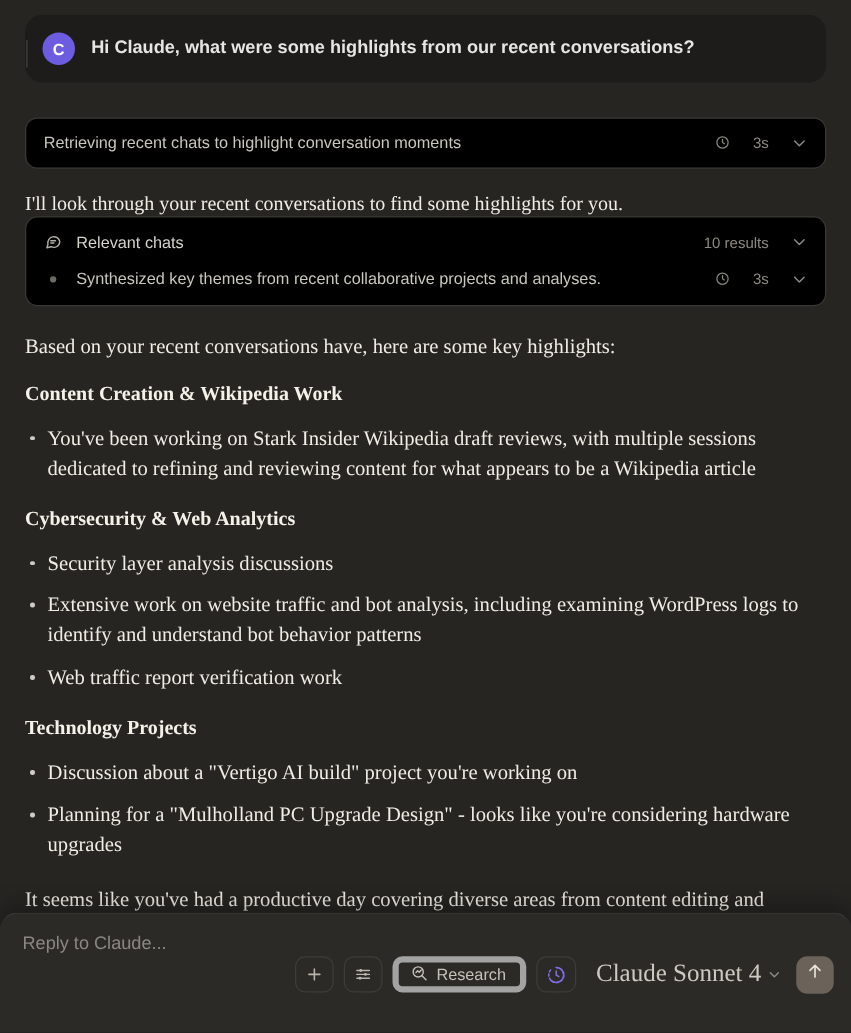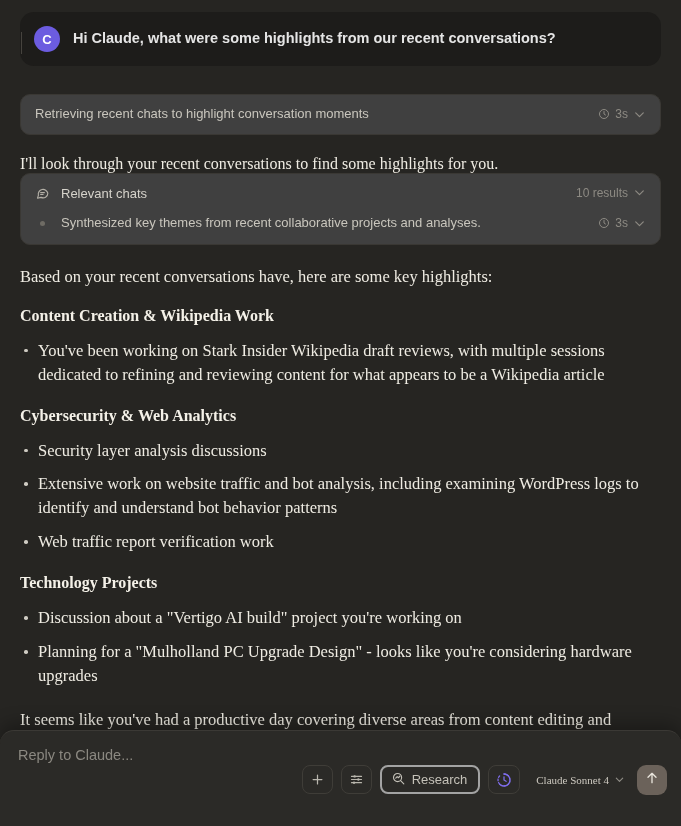--- a/index.html
+++ b/index.html
@@ -68,7 +68,7 @@
   .tool-card {
     border: 1px solid #3a3834;
     border-radius: 10px;
-    background: #404040;
+    background: #000000;
     margin-bottom: 20px;
   }
 

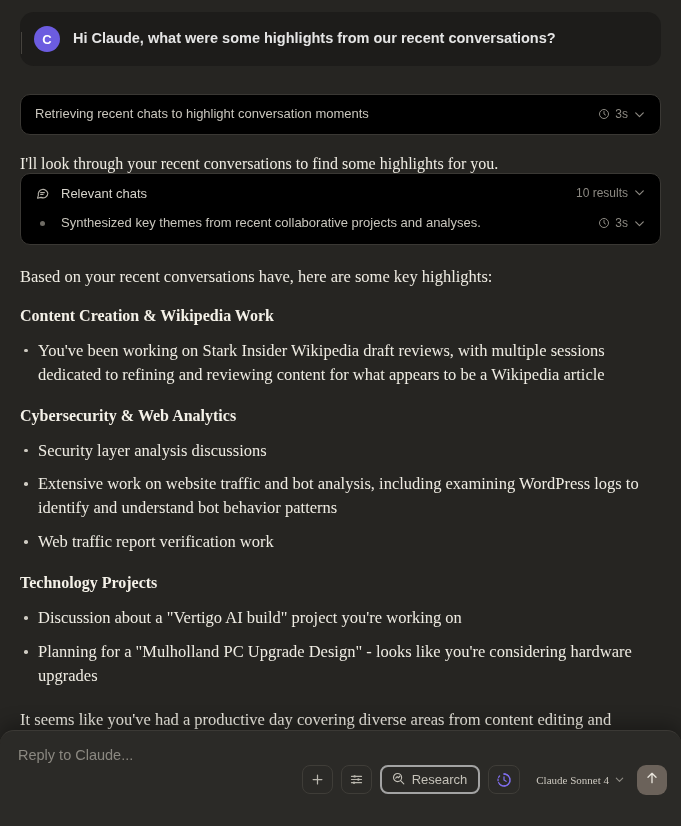--- a/index.html
+++ b/index.html
@@ -89,7 +89,7 @@
   .tool-meta {
     display: flex;
     align-items: center;
-    gap: 5px;
+    gap: 18px;
     font-size: 12px;
     color: #8d8a83;
     white-space: nowrap;

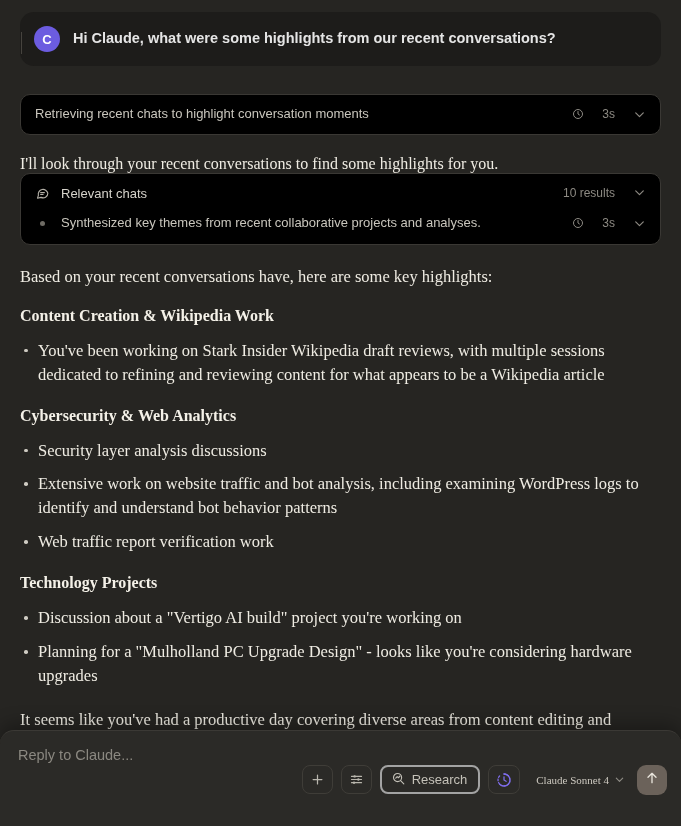--- a/index.html
+++ b/index.html
@@ -109,7 +109,7 @@
   
   .rc-head {
     display: flex;
-    align-items: flex-start;
+    align-items: flex-end;
     padding: 12px 14px 8px 14px;
     gap: 11px;
   }

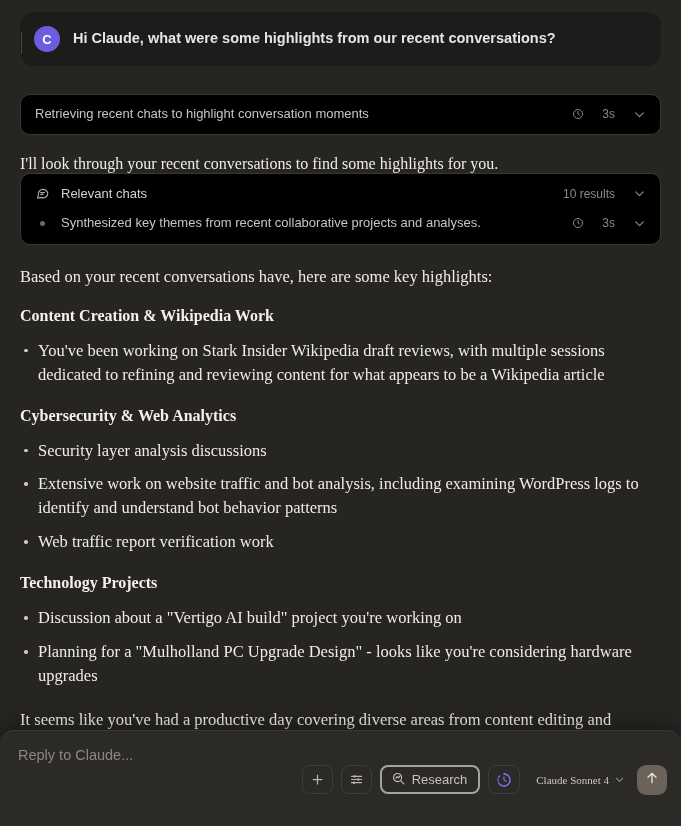--- a/index.html
+++ b/index.html
@@ -248,7 +248,7 @@
 
   .pill-btn {
     height: 29px;
-    border: 2px solid #a3a3a3;
+    border: 5px solid #a3a3a3;
     border-radius: 8px;
     background: transparent;
     display: flex;

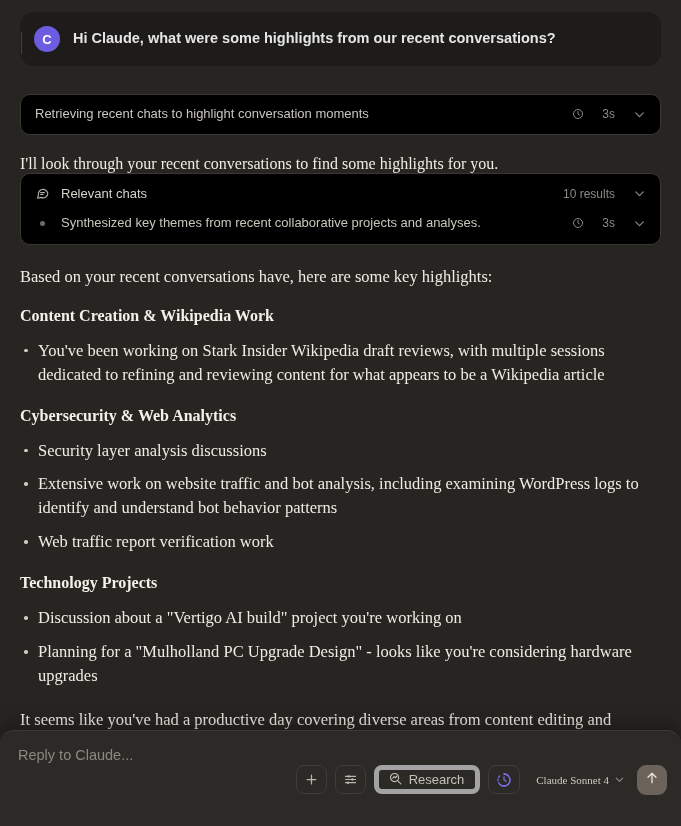--- a/index.html
+++ b/index.html
@@ -268,7 +268,7 @@
     align-items: center;
     gap: 5px;
     font-family: "Liberation Serif", serif;
-    font-size: 11px;
+    font-size: 20px;
     color: #cdc9c0;
     cursor: pointer;
     padding-right: 4px;

